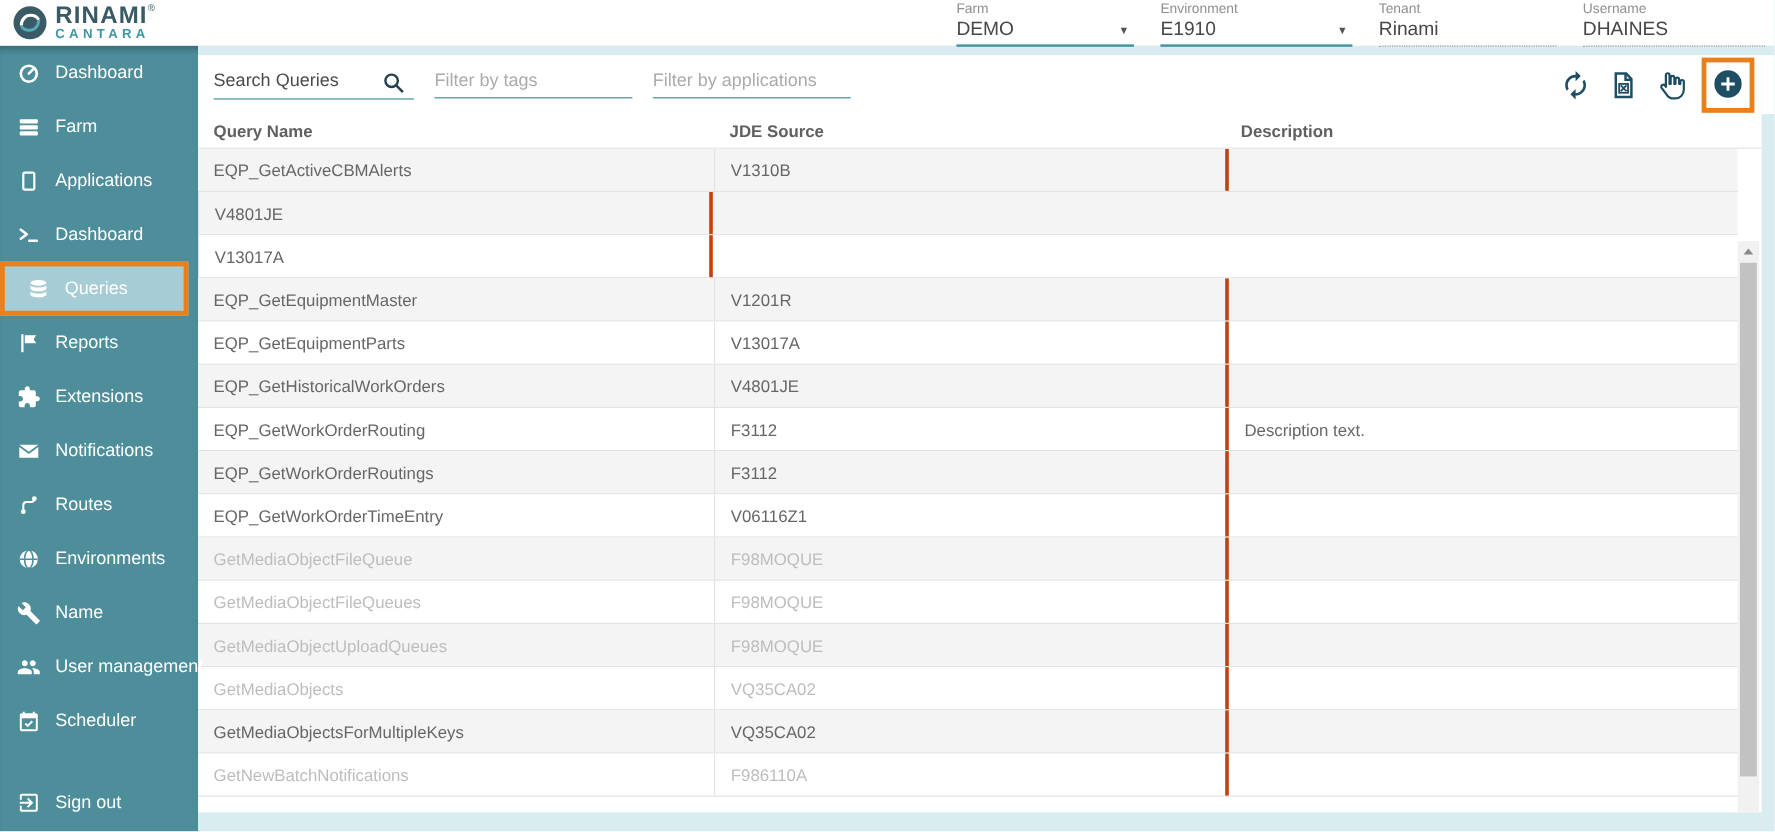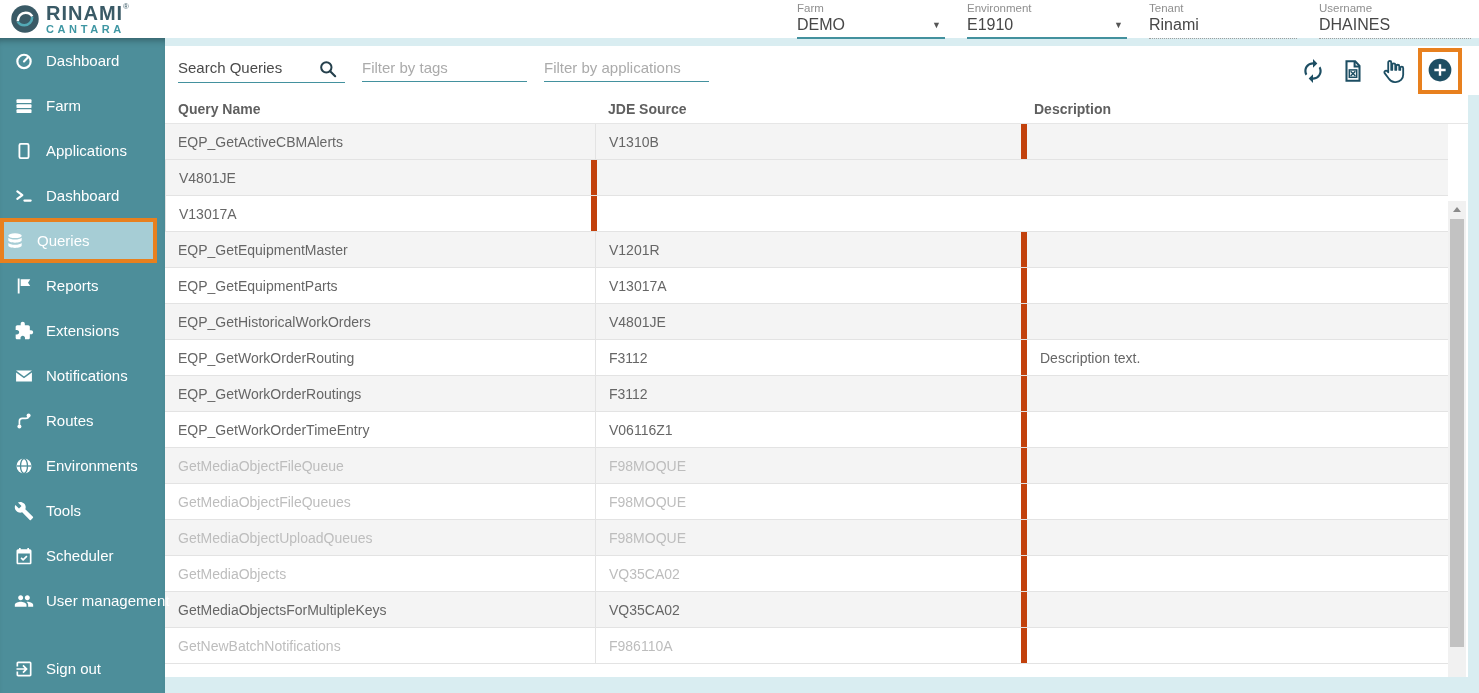--- a/index.html
+++ b/index.html
@@ -33,7 +33,7 @@
   .sb-item .icn { width:20px; height:20px; margin-right:12px; flex:0 0 20px; color:#ffffff; }
   .sb-item .icn svg { width:20px; height:20px; display:block; }
   .sb-label { font-size:15px; color:#ffffff; white-space:nowrap; }
-  .sb-item.selected { background:#A6CDD5; border:4px solid #E8801E; margin-right:8px; padding-left:1px; height:45px; }
+  .sb-item.selected { background:#A6CDD5; border:4px solid #E8801E; margin-right:8px; padding-left:18px; height:45px; }
   .sb-footer { margin-top:auto; padding-bottom:2px; }
 
   

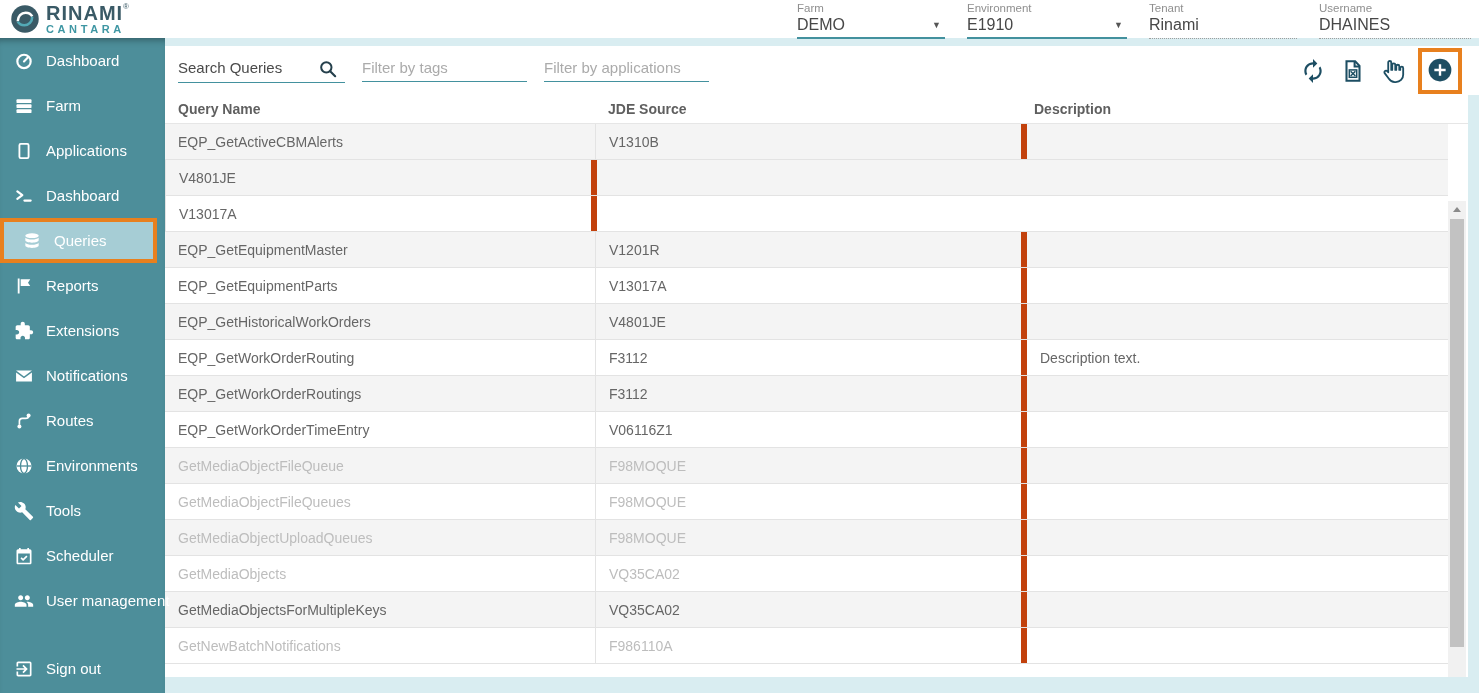--- a/index.html
+++ b/index.html
@@ -63,7 +63,7 @@
   .trow { display:flex; height:36px; width:1283px; border-bottom:1px solid #E3E3E3; background:#ffffff; cursor:pointer; }
   .trow.odd { background:#F4F4F4; }
   .cell { font-size:14px; color:#666666; padding-left:13px; display:flex; align-items:center; overflow:hidden; white-space:nowrap; }
-  .c1 { width:430px; } .c2 { width:426px; border-left:1px solid #E3E3E3;text-align:right; } .c3 { width:387px; border-left:6px solid #c2410c;text-align:right; }
+  .c1 { width:430px; } .c2 { width:426px; border-left:1px solid #E3E3E3;text-align:right; } .c3 { width:387px; border-left:3px solid #c2410c;text-align:right; }
   .trow.muted .cell { color:#BDBDBD; }
 
   

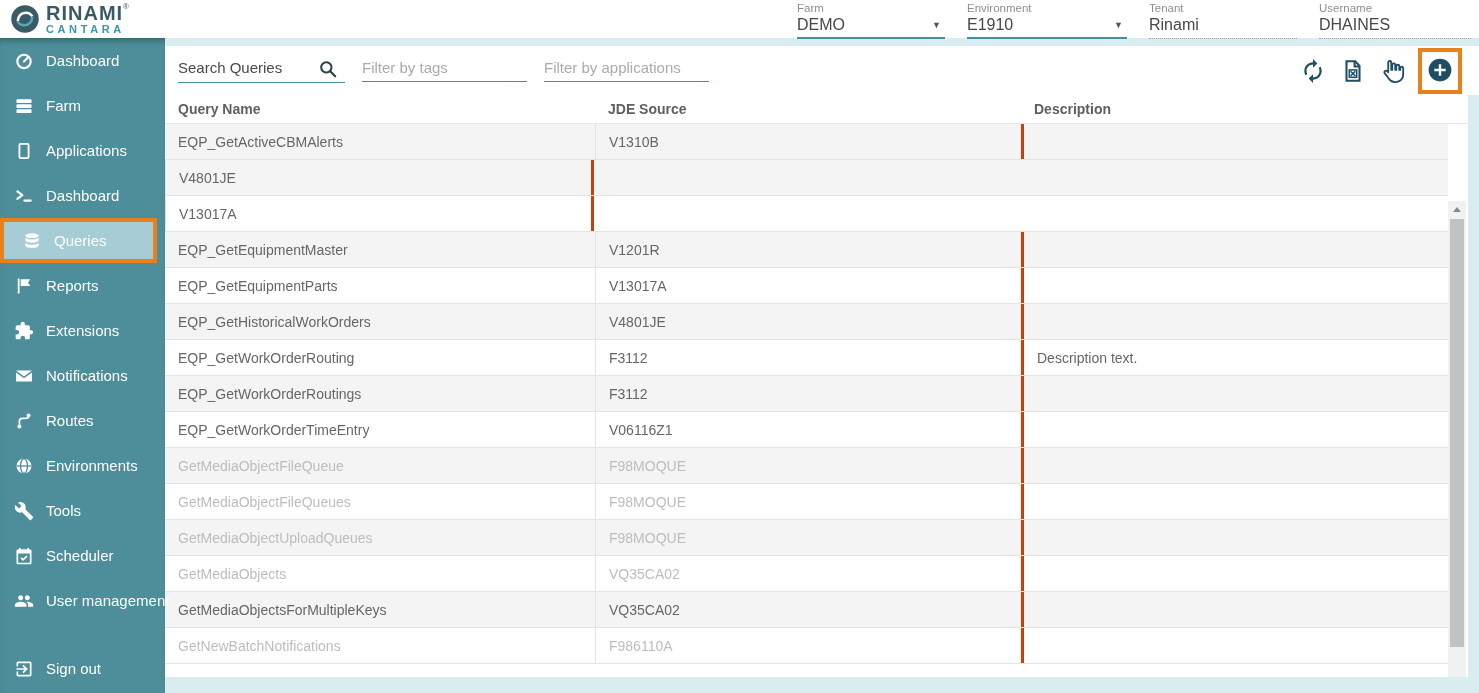--- a/index.html
+++ b/index.html
@@ -224,7 +224,7 @@
               <path d="M22.7 19l-9.1-9.1c.9-2.3.4-5-1.5-6.9-2-2-5-2.4-7.4-1.3L9 6 6 9 1.6 4.7C.4 7.1.9 10.1 2.9 12.1c1.9 1.9 4.6 2.4 6.9 1.5l9.1 9.1c.4.4 1 .4 1.4 0l2.3-2.3c.5-.4.5-1.1.1-1.4z"></path>
             </svg>
           </span>
-          <span class="sb-label">Tools</span>
+          <span class="sb-label">Name</span>
         </div>
         <div class="sb-item">
           <span class="icn">

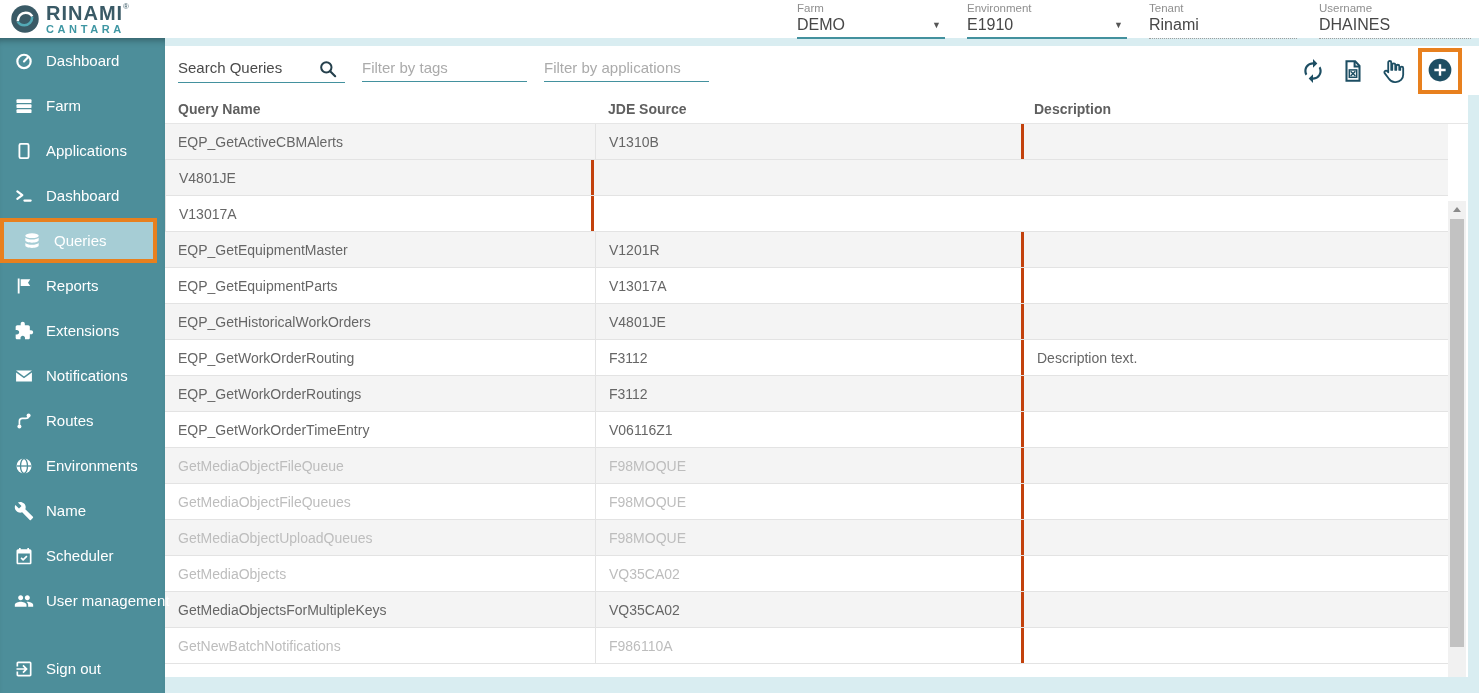--- a/index.html
+++ b/index.html
@@ -228,20 +228,20 @@
         </div>
         <div class="sb-item">
           <span class="icn">
+            <svg viewBox="0 0 24 24" fill="currentColor">
+              <path d="M16 11c1.66 0 2.99-1.34 2.99-3S17.66 5 16 5s-3 1.34-3 3 1.34 3 3 3zm-8 0c1.66 0 2.99-1.34 2.99-3S9.66 5 8 5 5 6.34 5 8s1.34 3 3 3zm0 2c-2.33 0-7 1.17-7 3.5V19h14v-2.5c0-2.33-4.67-3.5-7-3.5zm8 0c-.29 0-.62.02-.97.05 1.16.84 1.97 1.97 1.97 3.45V19h6v-2.5c0-2.33-4.67-3.5-7-3.5z"></path>
+            </svg>
+          </span>
+          <span class="sb-label">User management</span>
+        </div>
+        <div class="sb-item">
+          <span class="icn">
             <svg viewBox="0 0 24 24">
               <path fill="currentColor" d="M19 4h-1V2.5h-2V4H8V2.5H6V4H5c-1.1 0-2 .9-2 2v14c0 1.1.9 2 2 2h14c1.1 0 2-.9 2-2V6c0-1.1-.9-2-2-2zm0 16H5V9h14z"></path>
               <path d="M8.5 14.3l2.4 2.4 4.6-4.6" stroke="currentColor" stroke-width="2" fill="none"></path>
             </svg>
           </span>
           <span class="sb-label">Scheduler</span>
-        </div>
-        <div class="sb-item">
-          <span class="icn">
-            <svg viewBox="0 0 24 24" fill="currentColor">
-              <path d="M16 11c1.66 0 2.99-1.34 2.99-3S17.66 5 16 5s-3 1.34-3 3 1.34 3 3 3zm-8 0c1.66 0 2.99-1.34 2.99-3S9.66 5 8 5 5 6.34 5 8s1.34 3 3 3zm0 2c-2.33 0-7 1.17-7 3.5V19h14v-2.5c0-2.33-4.67-3.5-7-3.5zm8 0c-.29 0-.62.02-.97.05 1.16.84 1.97 1.97 1.97 3.45V19h6v-2.5c0-2.33-4.67-3.5-7-3.5z"></path>
-            </svg>
-          </span>
-          <span class="sb-label">User management</span>
         </div>
       </nav>
     <div class="sb-footer">

